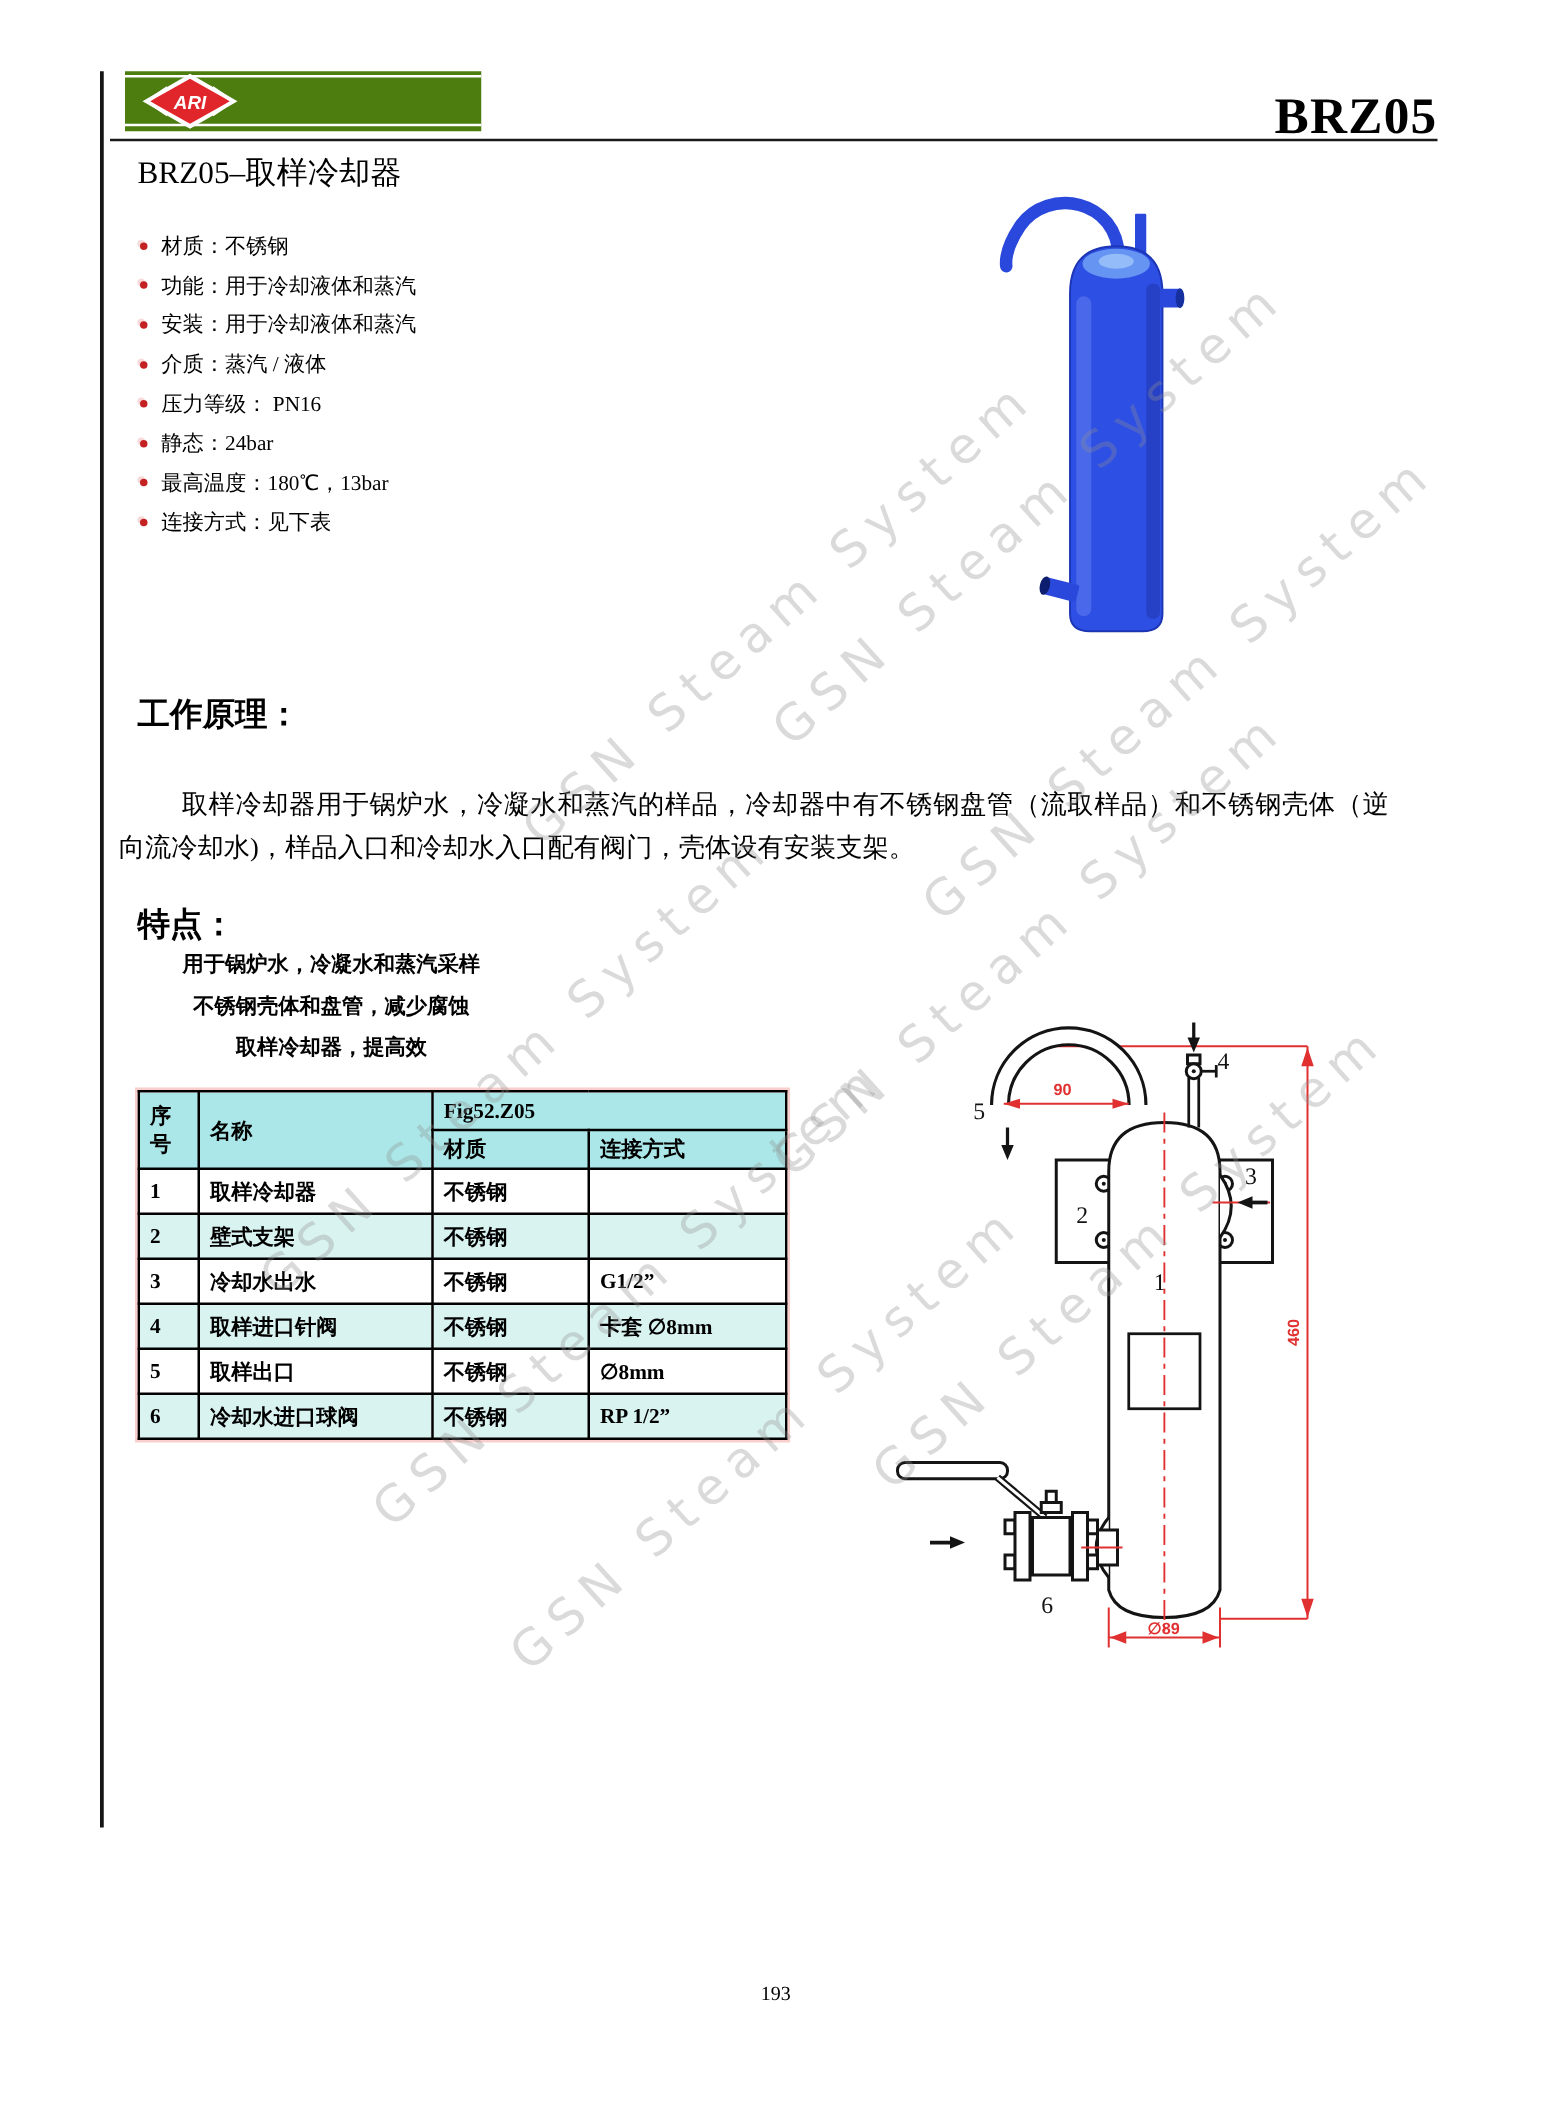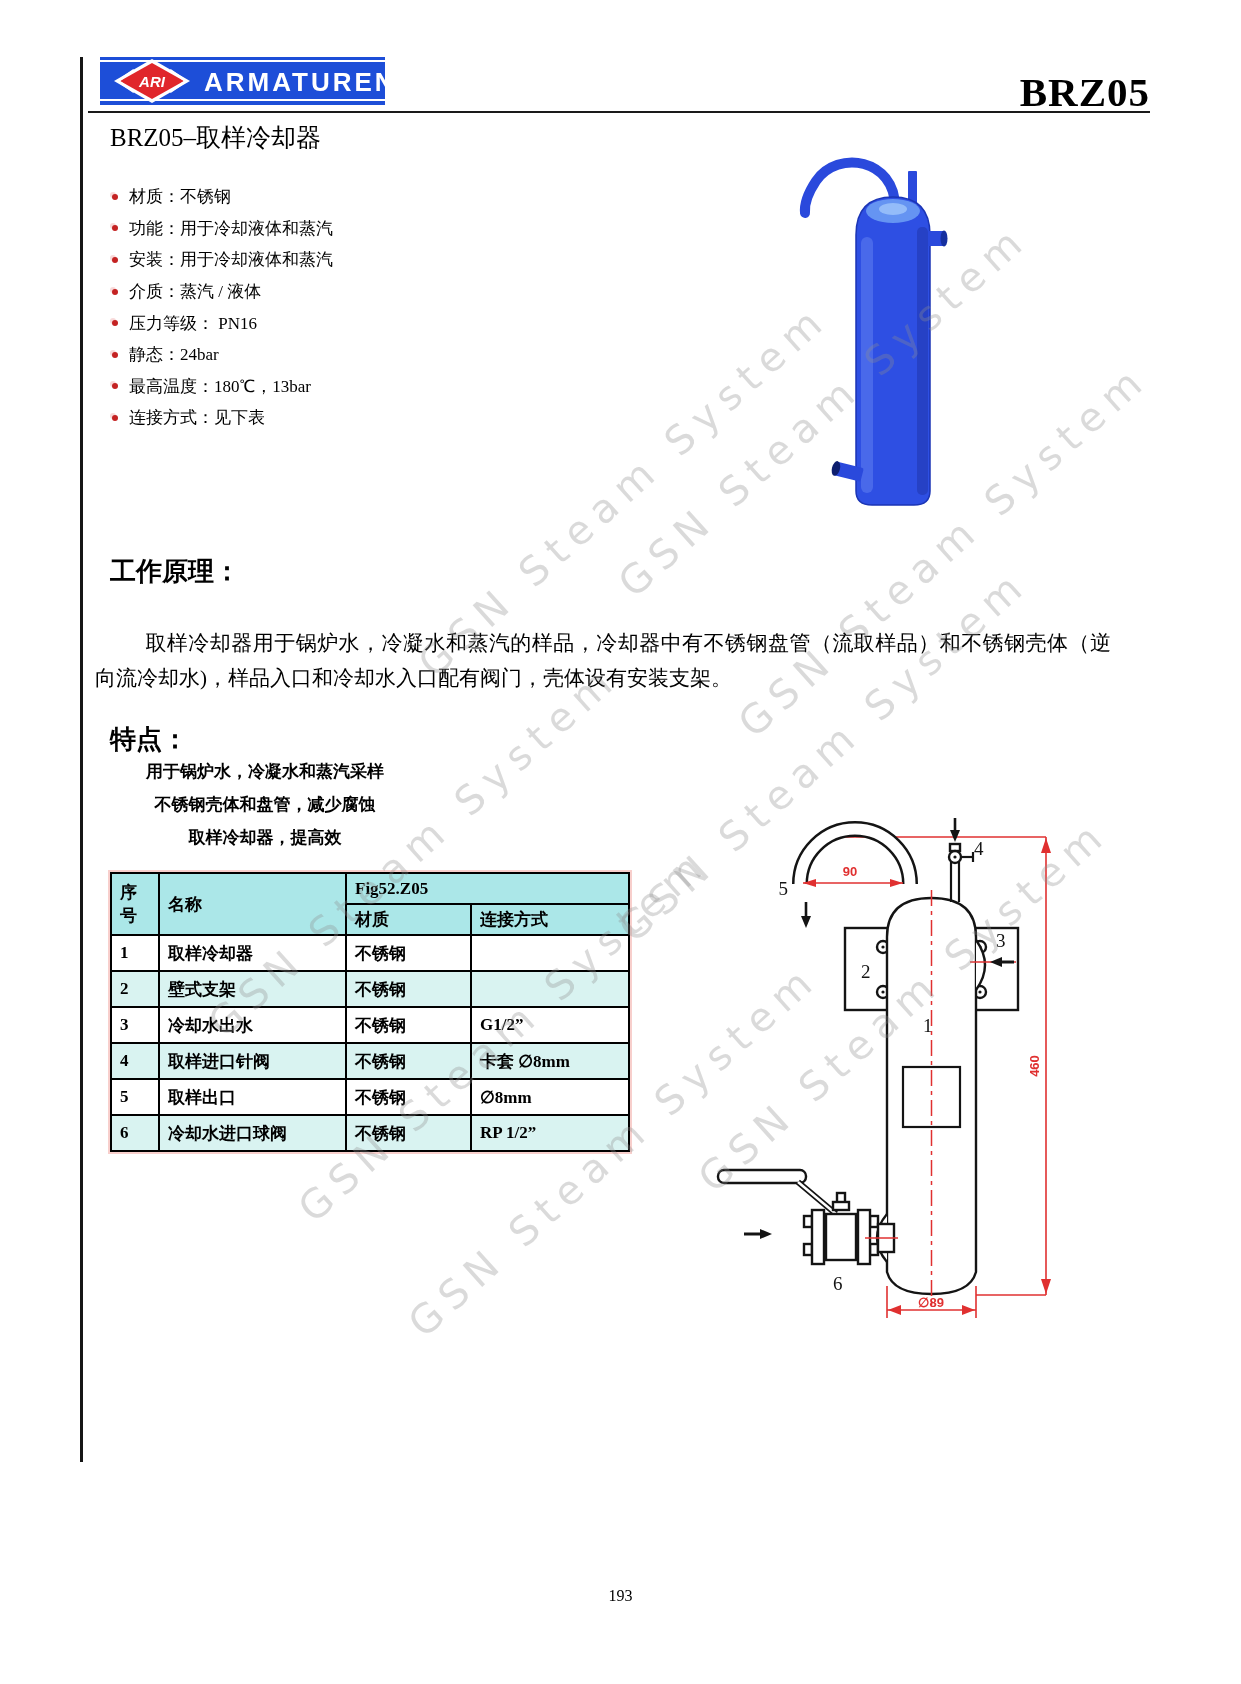--- a/index.html
+++ b/index.html
@@ -8,7 +8,7 @@
   .abs{position:absolute;}
   
   .page-edge{left:80px;top:57px;width:3px;height:1405px;background:#151515;}
-  .logo-bar{left:100px;top:57px;width:285px;height:48px;background:#1d4ed8;}
+  .logo-bar{left:100px;top:57px;width:285px;height:48px;background:#4d7c0f;}
   .logo-bar .stripe{position:absolute;left:0;right:0;height:2px;background:#fff;}
   .logo-bar .stripe.t{top:3px}.logo-bar .stripe.b{bottom:4px}
   .brand{position:absolute;left:104px;top:0;height:48px;line-height:50px;

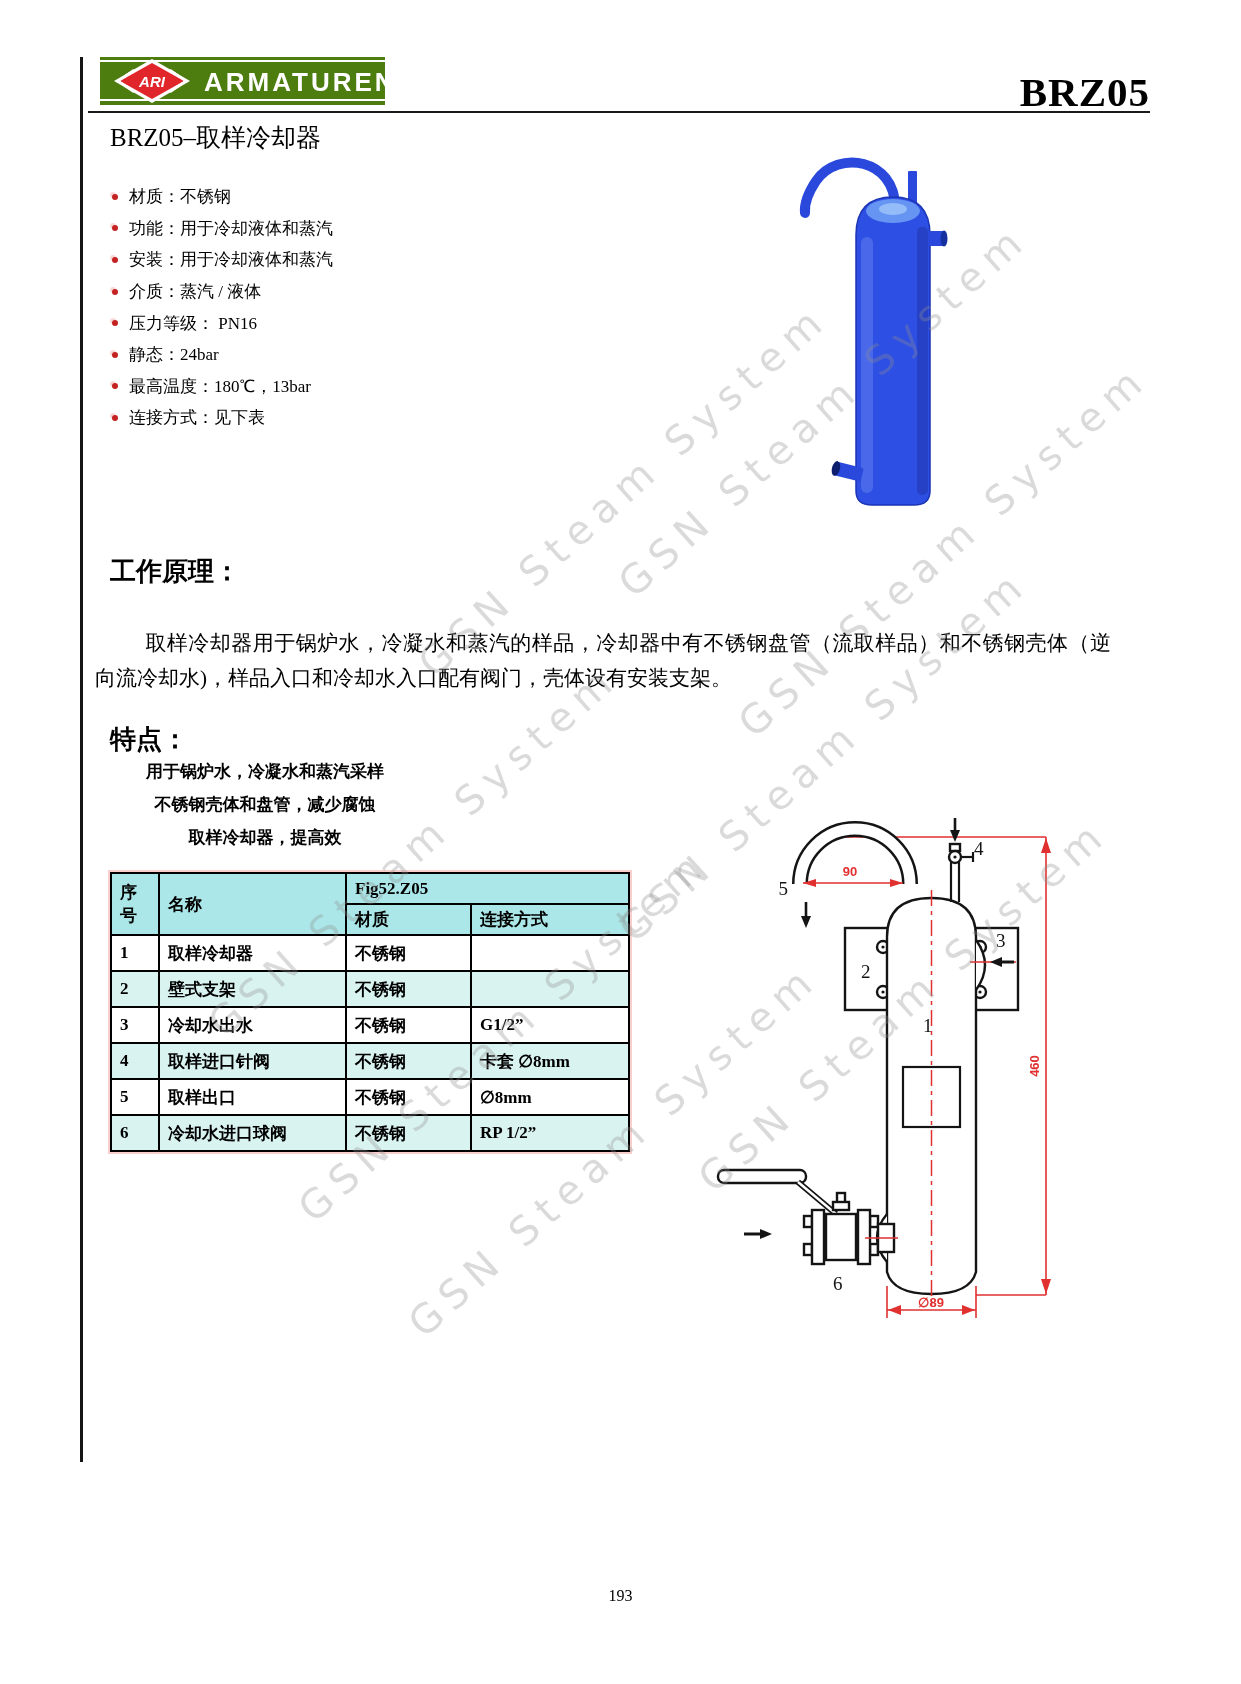--- a/index.html
+++ b/index.html
@@ -69,7 +69,6 @@
     <path d="M80,24 L64,13 M80,24 L64,35" stroke="#fff" stroke-width="2.5" fill="none"></path>
     <text x="46" y="30" text-anchor="middle" fill="#fff" font-style="italic" font-family="Liberation Sans, sans-serif" font-weight="bold" font-size="15">ARI</text>
   </svg>
-  <span class="brand">ARMATUREN</span>
 </div>
 <div class="abs product-code">BRZ05</div>
 <div class="abs header-rule"></div>

